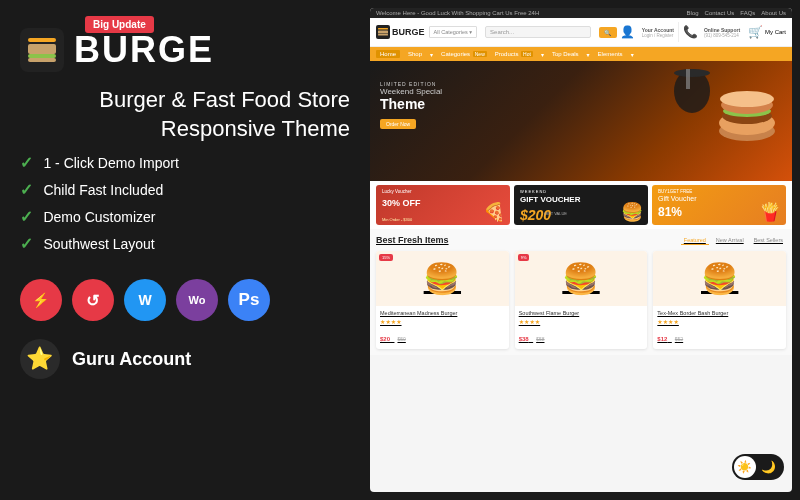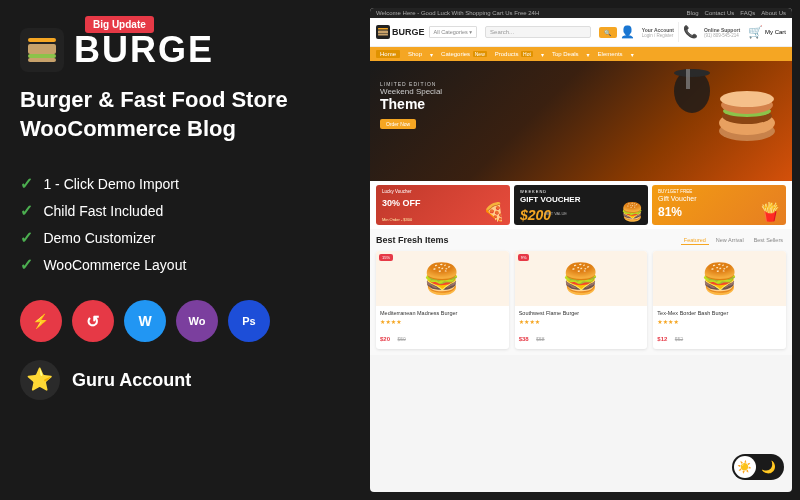--- a/index.html
+++ b/index.html
@@ -60,10 +60,11 @@
 
     .tagline {
       font-size: 22px;
-      font-weight: 700;
+      font-weight: 400;
       color: #fff;
       line-height: 1.3;
-      margin-bottom: 31px;
+      margin-bottom: 10px;
+      text-align: right;
     }
 
     .features-list {

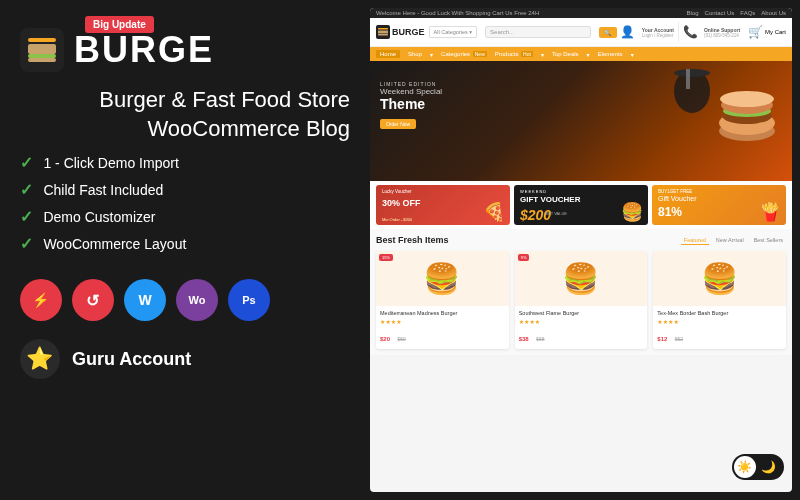--- a/index.html
+++ b/index.html
@@ -475,7 +475,7 @@
 
   <div class="tagline">
     <span>Burger &amp; Fast Food Store</span><br>
-    <span>WooCommerce Blog</span>
+    <span>Responsive Theme</span>
   </div>
 
   <ul class="features-list">

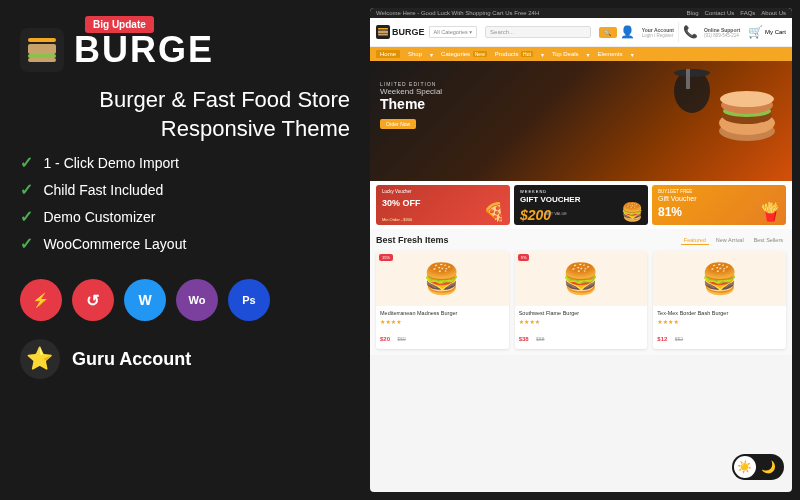--- a/index.html
+++ b/index.html
@@ -493,7 +493,7 @@
     </li>
     <li>
       <span class="check-icon">✓</span>
-      <span>WooCommerce Layout</span>
+      <span>Southwest Layout</span>
     </li>
   </ul>
 

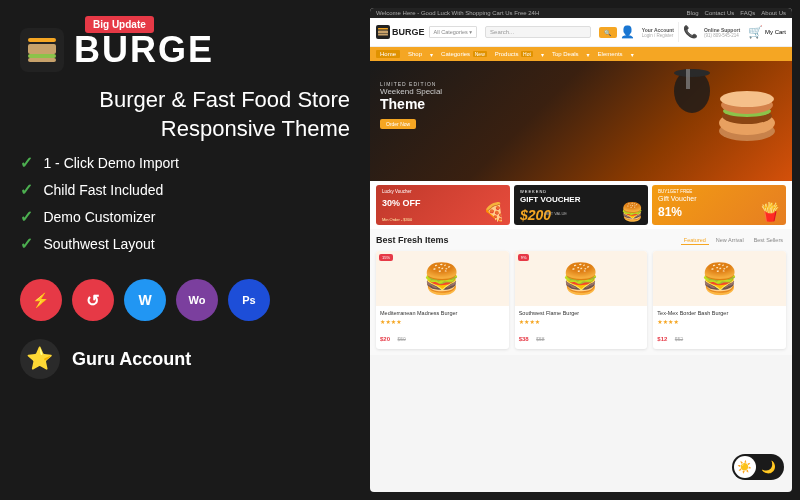--- a/index.html
+++ b/index.html
@@ -323,6 +323,7 @@
     .products-section {
       background: #f9f9f9;
       padding: 6px;
+      text-decoration: underline;
     }
 
     .products-header {

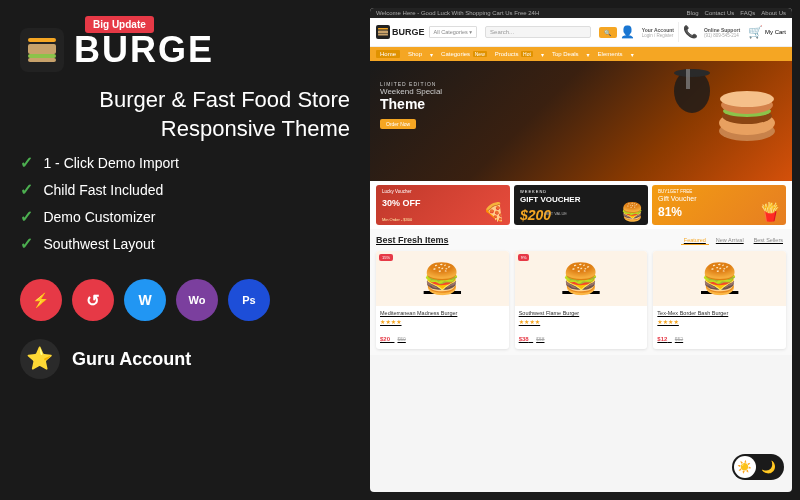--- a/index.html
+++ b/index.html
@@ -503,7 +503,7 @@
     <div class="tech-icon update" style="font-size:16px;">↺</div>
     <div class="tech-icon wordpress" style="font-size:14px; background:#2196f3;">W</div>
     <div class="tech-icon woo" style="font-size:11px; background:#7b3f9e;">Wo</div>
-    <div class="tech-icon ps" style="font-size:11px; background:#1d4ed8;">Ps</div>
+    <div class="tech-icon ps" style="font-size:17px; background:#3b82f6;">Ps</div>
   </div>
 
   <div class="author-row">

